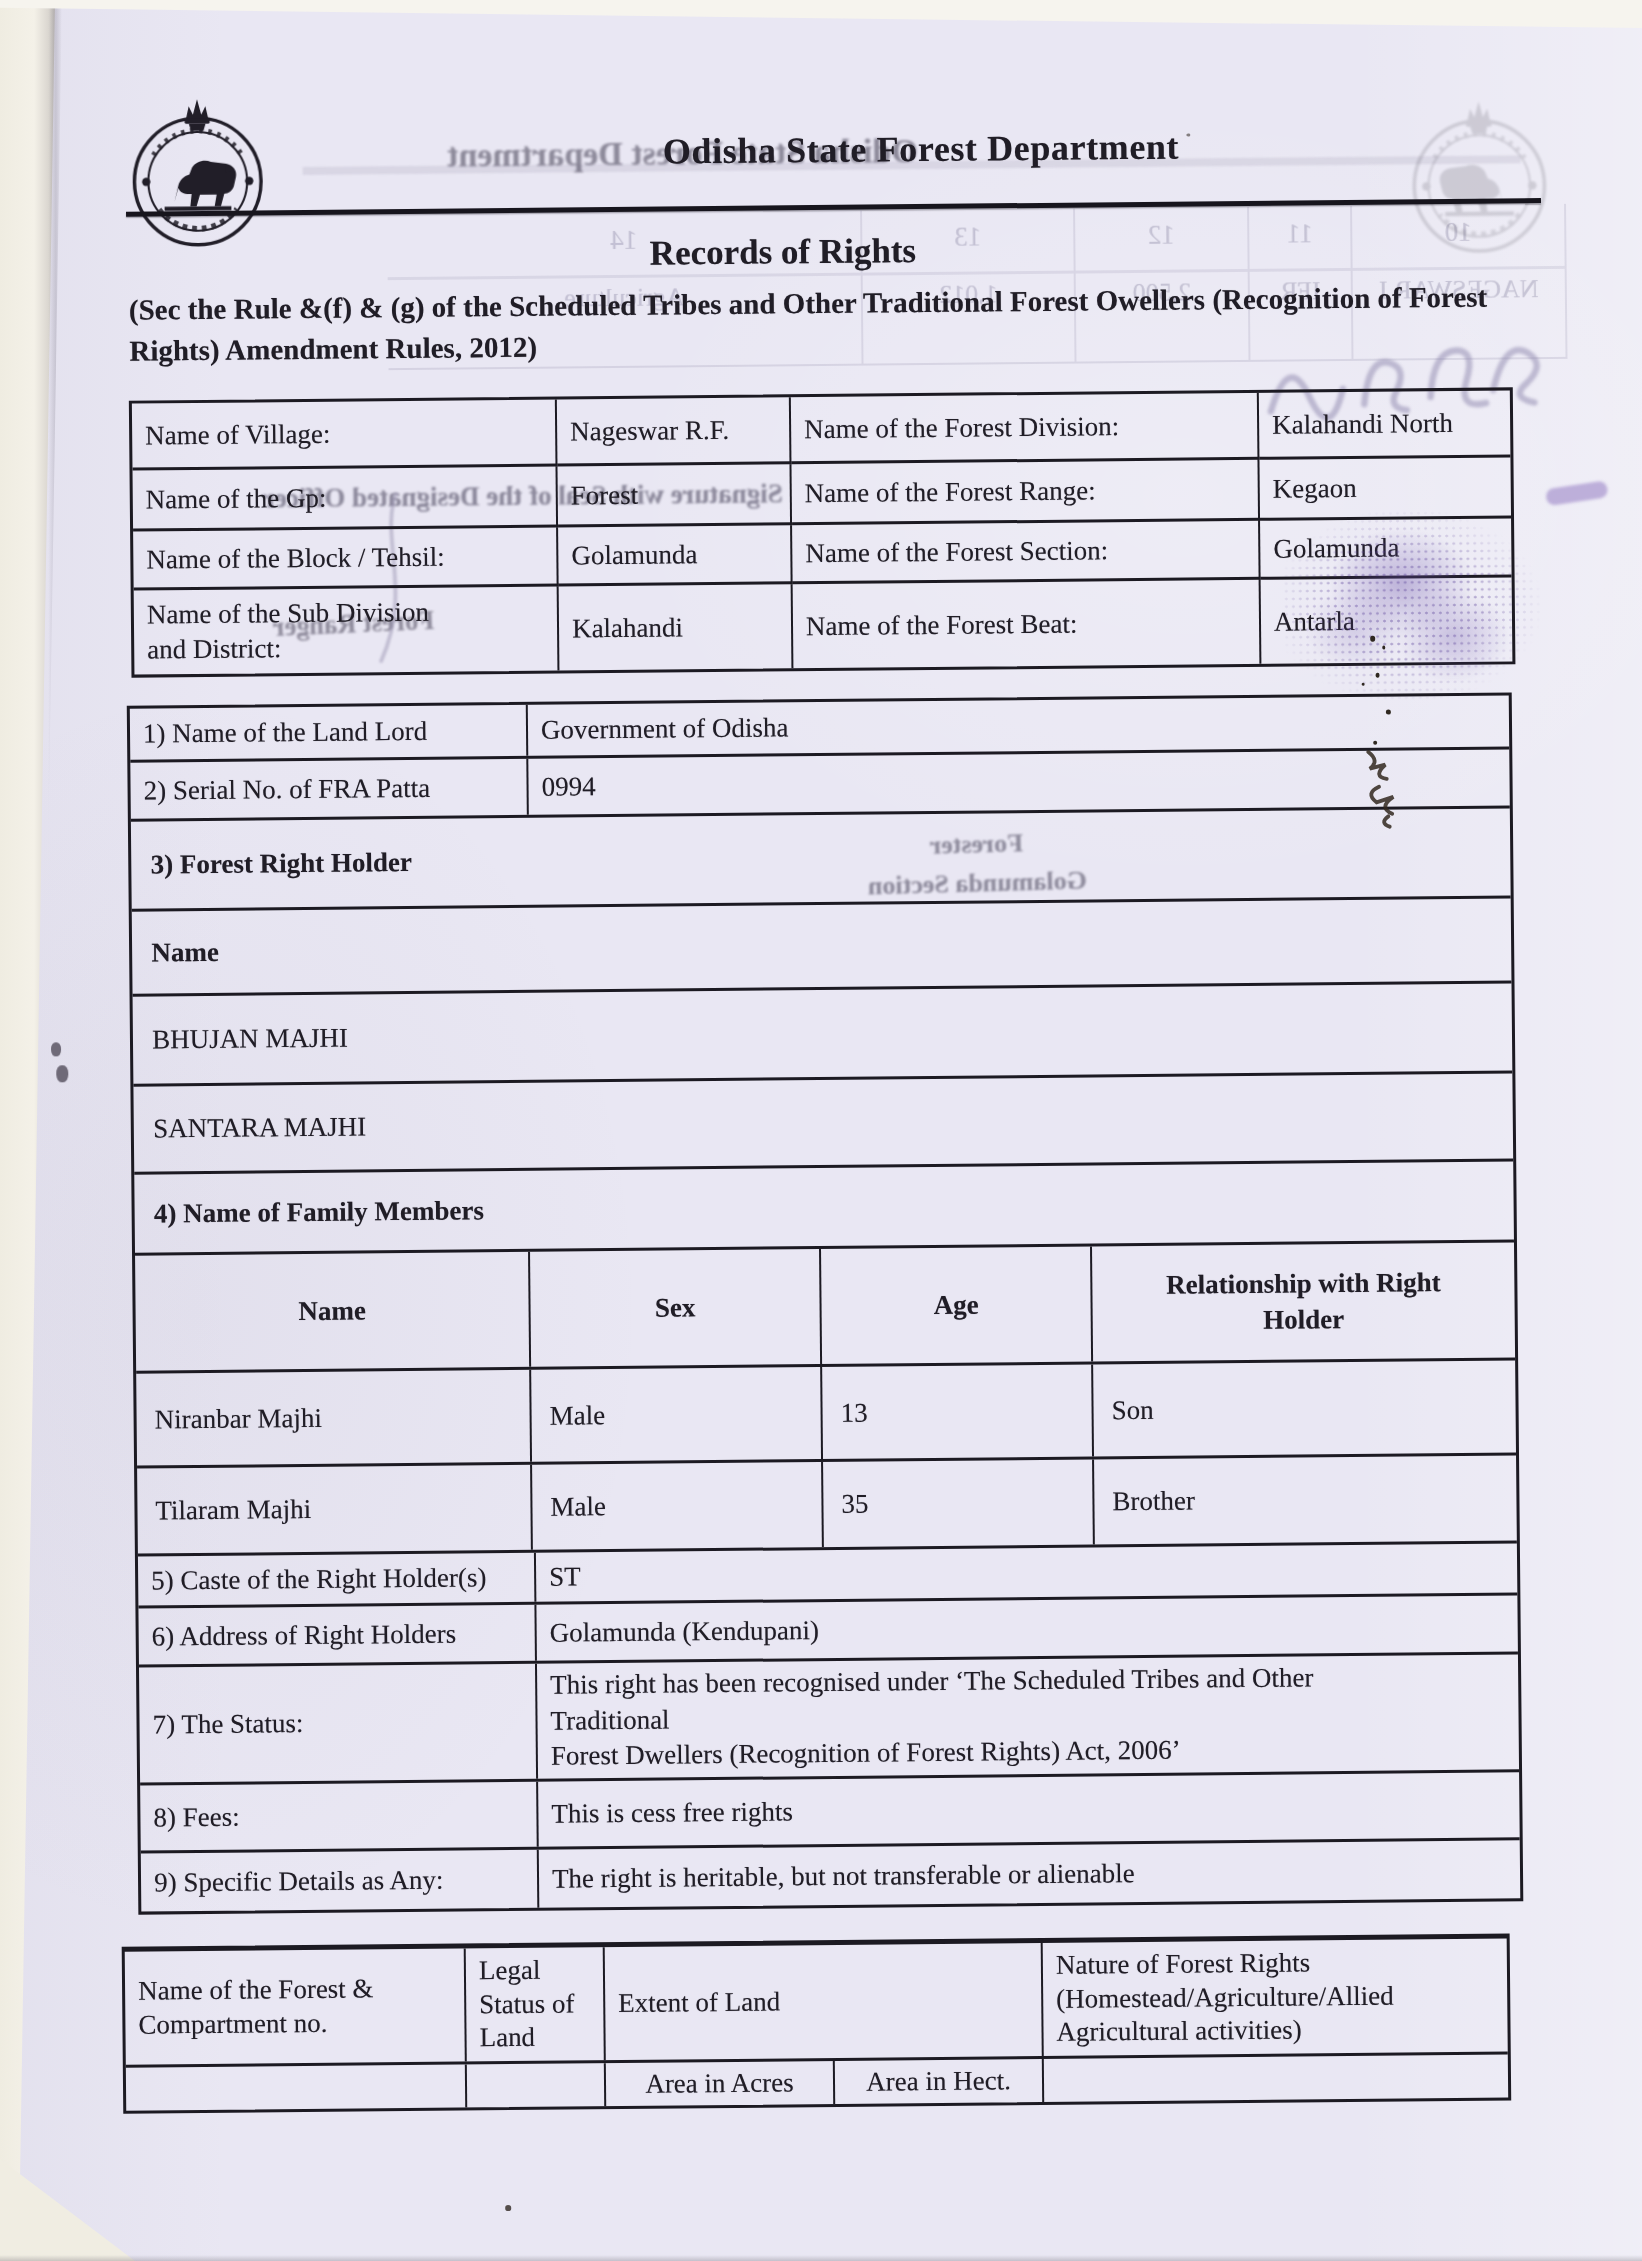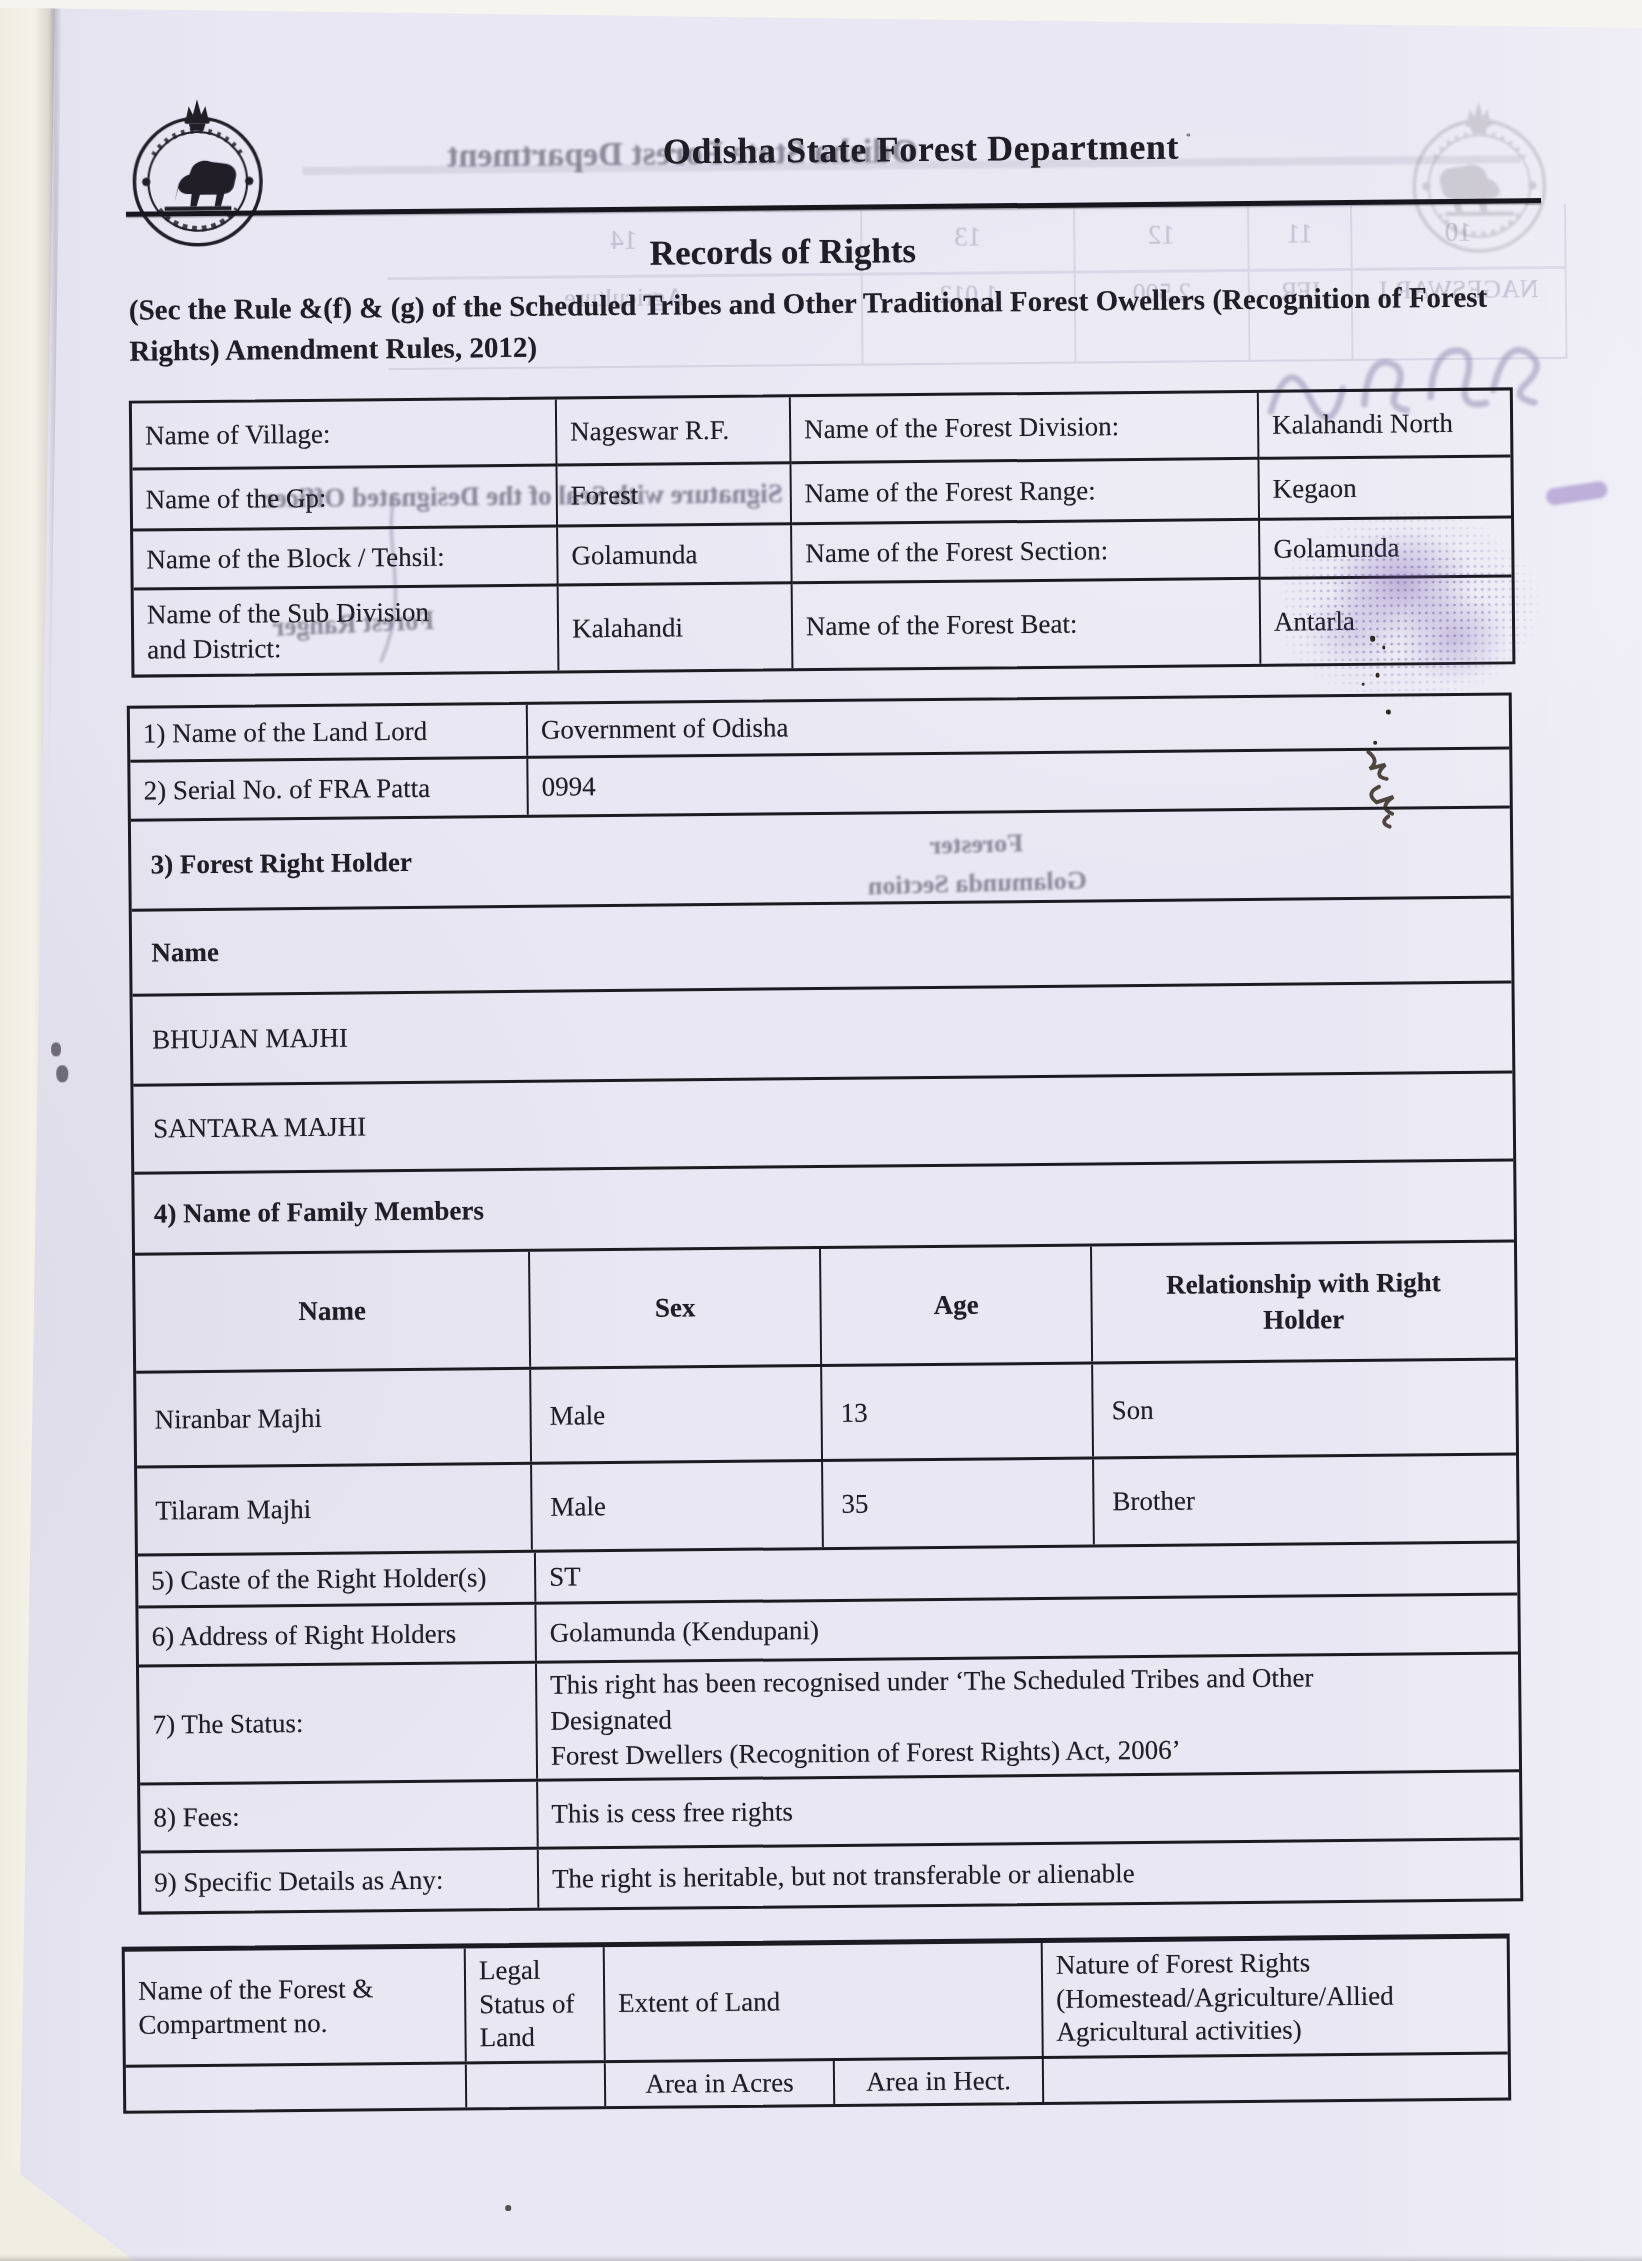--- a/index.html
+++ b/index.html
@@ -273,7 +273,7 @@
         <div class="c bd-r">7) The Status:</div>
         <div class="c status-cell">
           <div>This right has been recognised under ‘The Scheduled Tribes and Other</div>
-          <div>Designated</div>
+          <div>Traditional</div>
           <div>Forest Dwellers (Recognition of Forest Rights) Act, 2006’</div>
         </div>
       </div>

